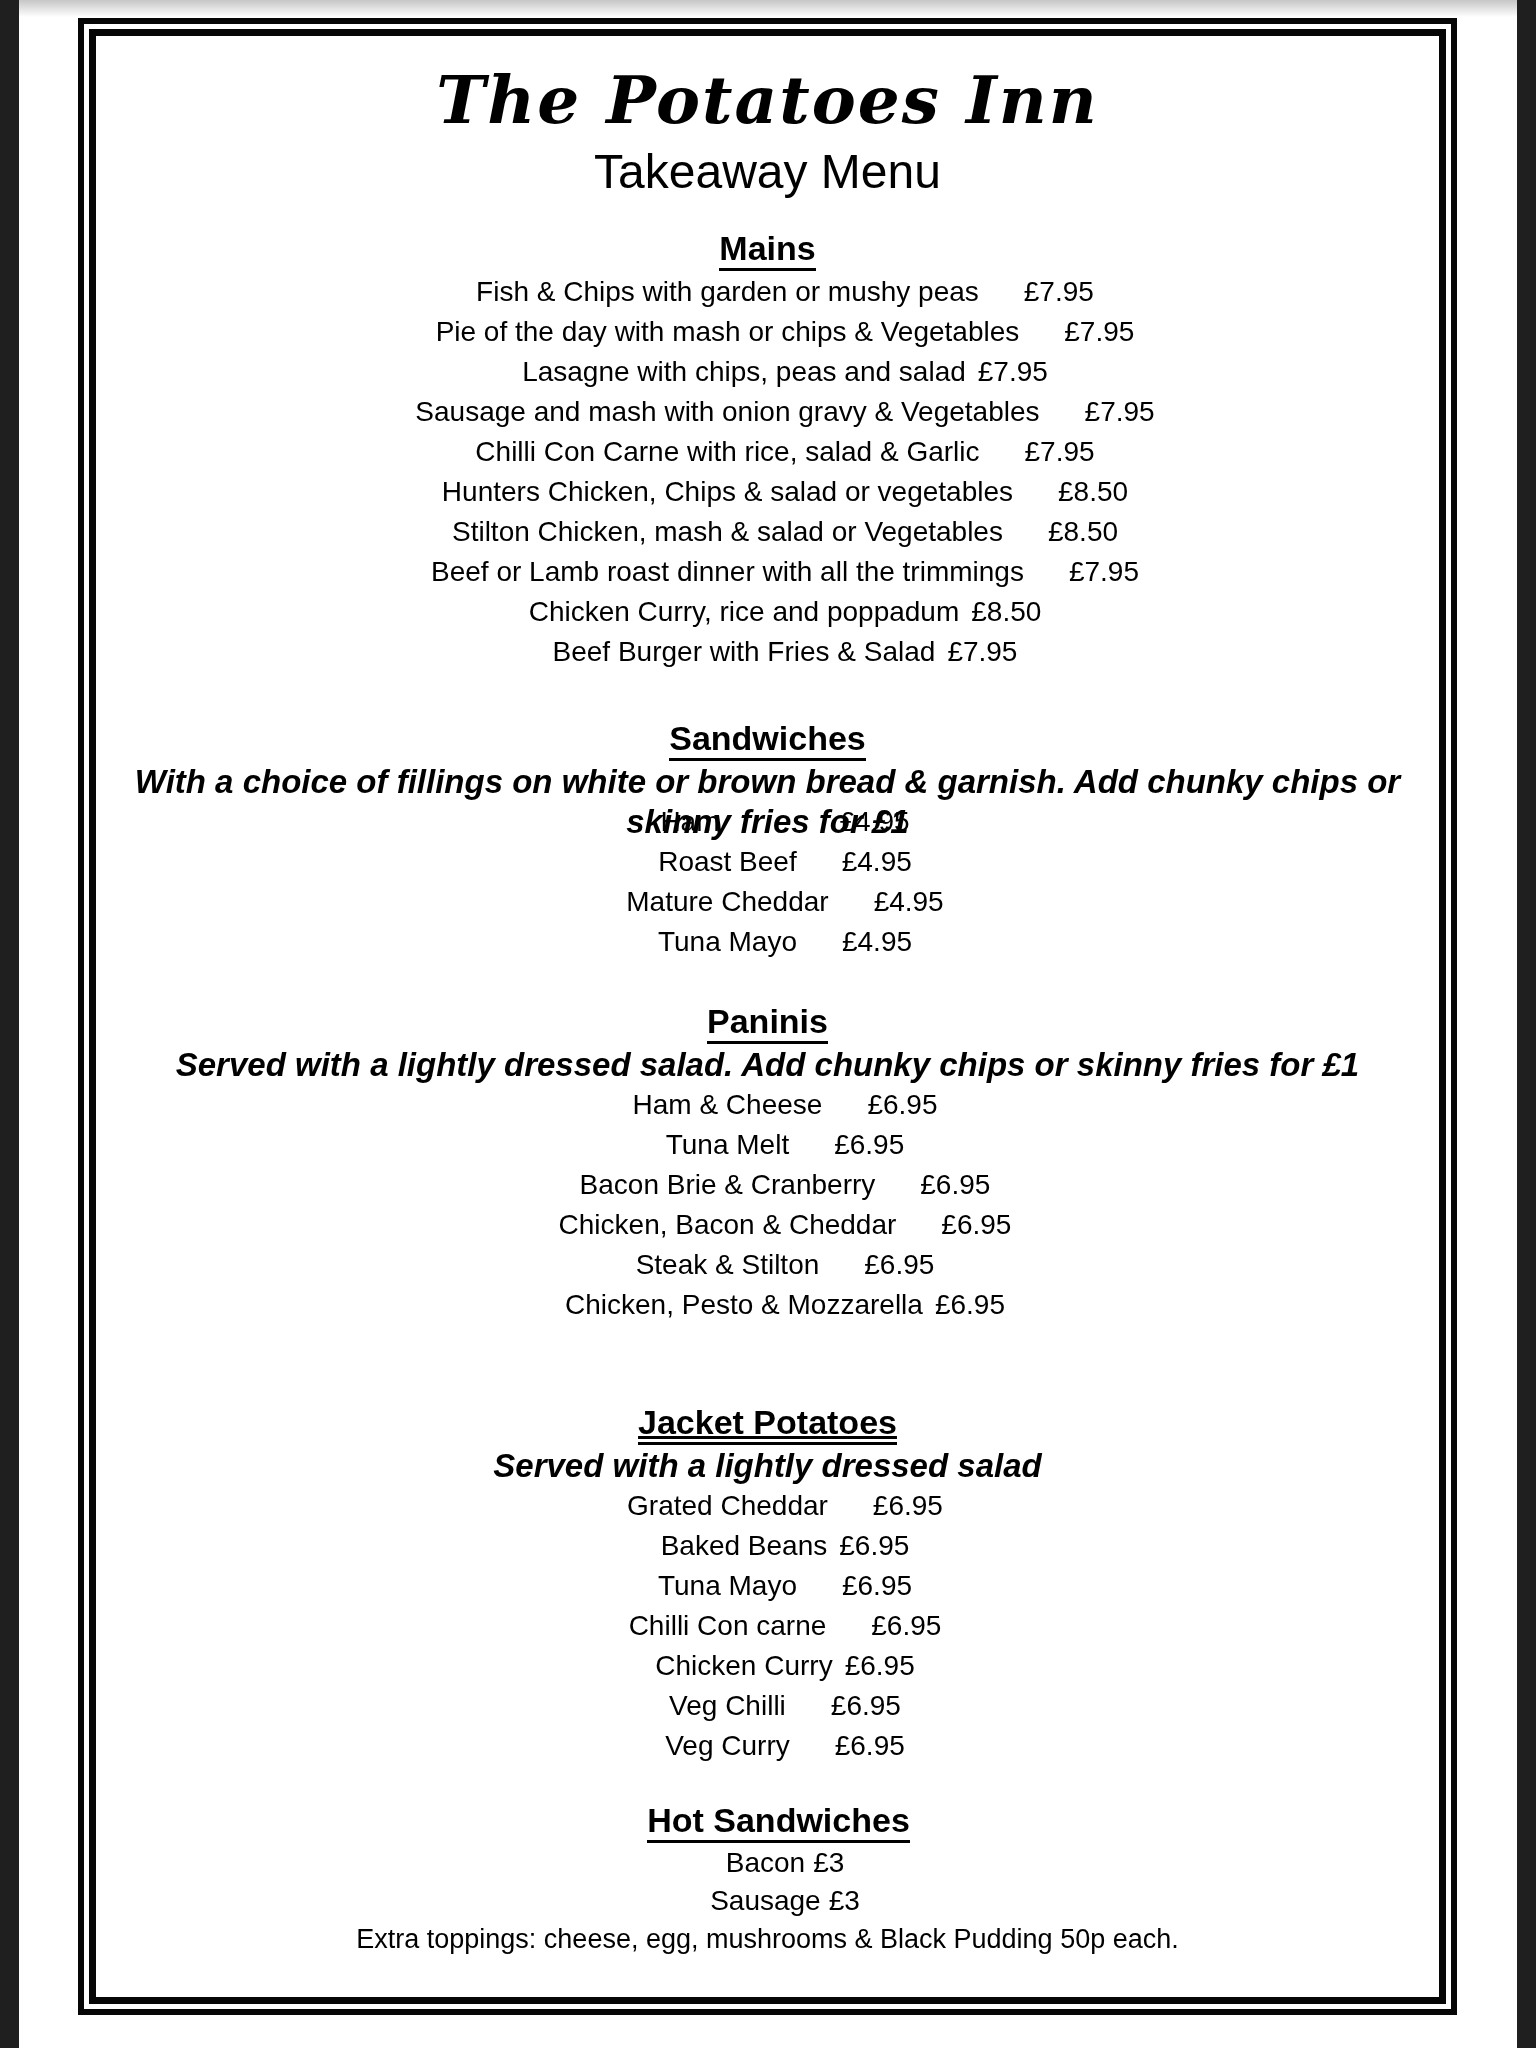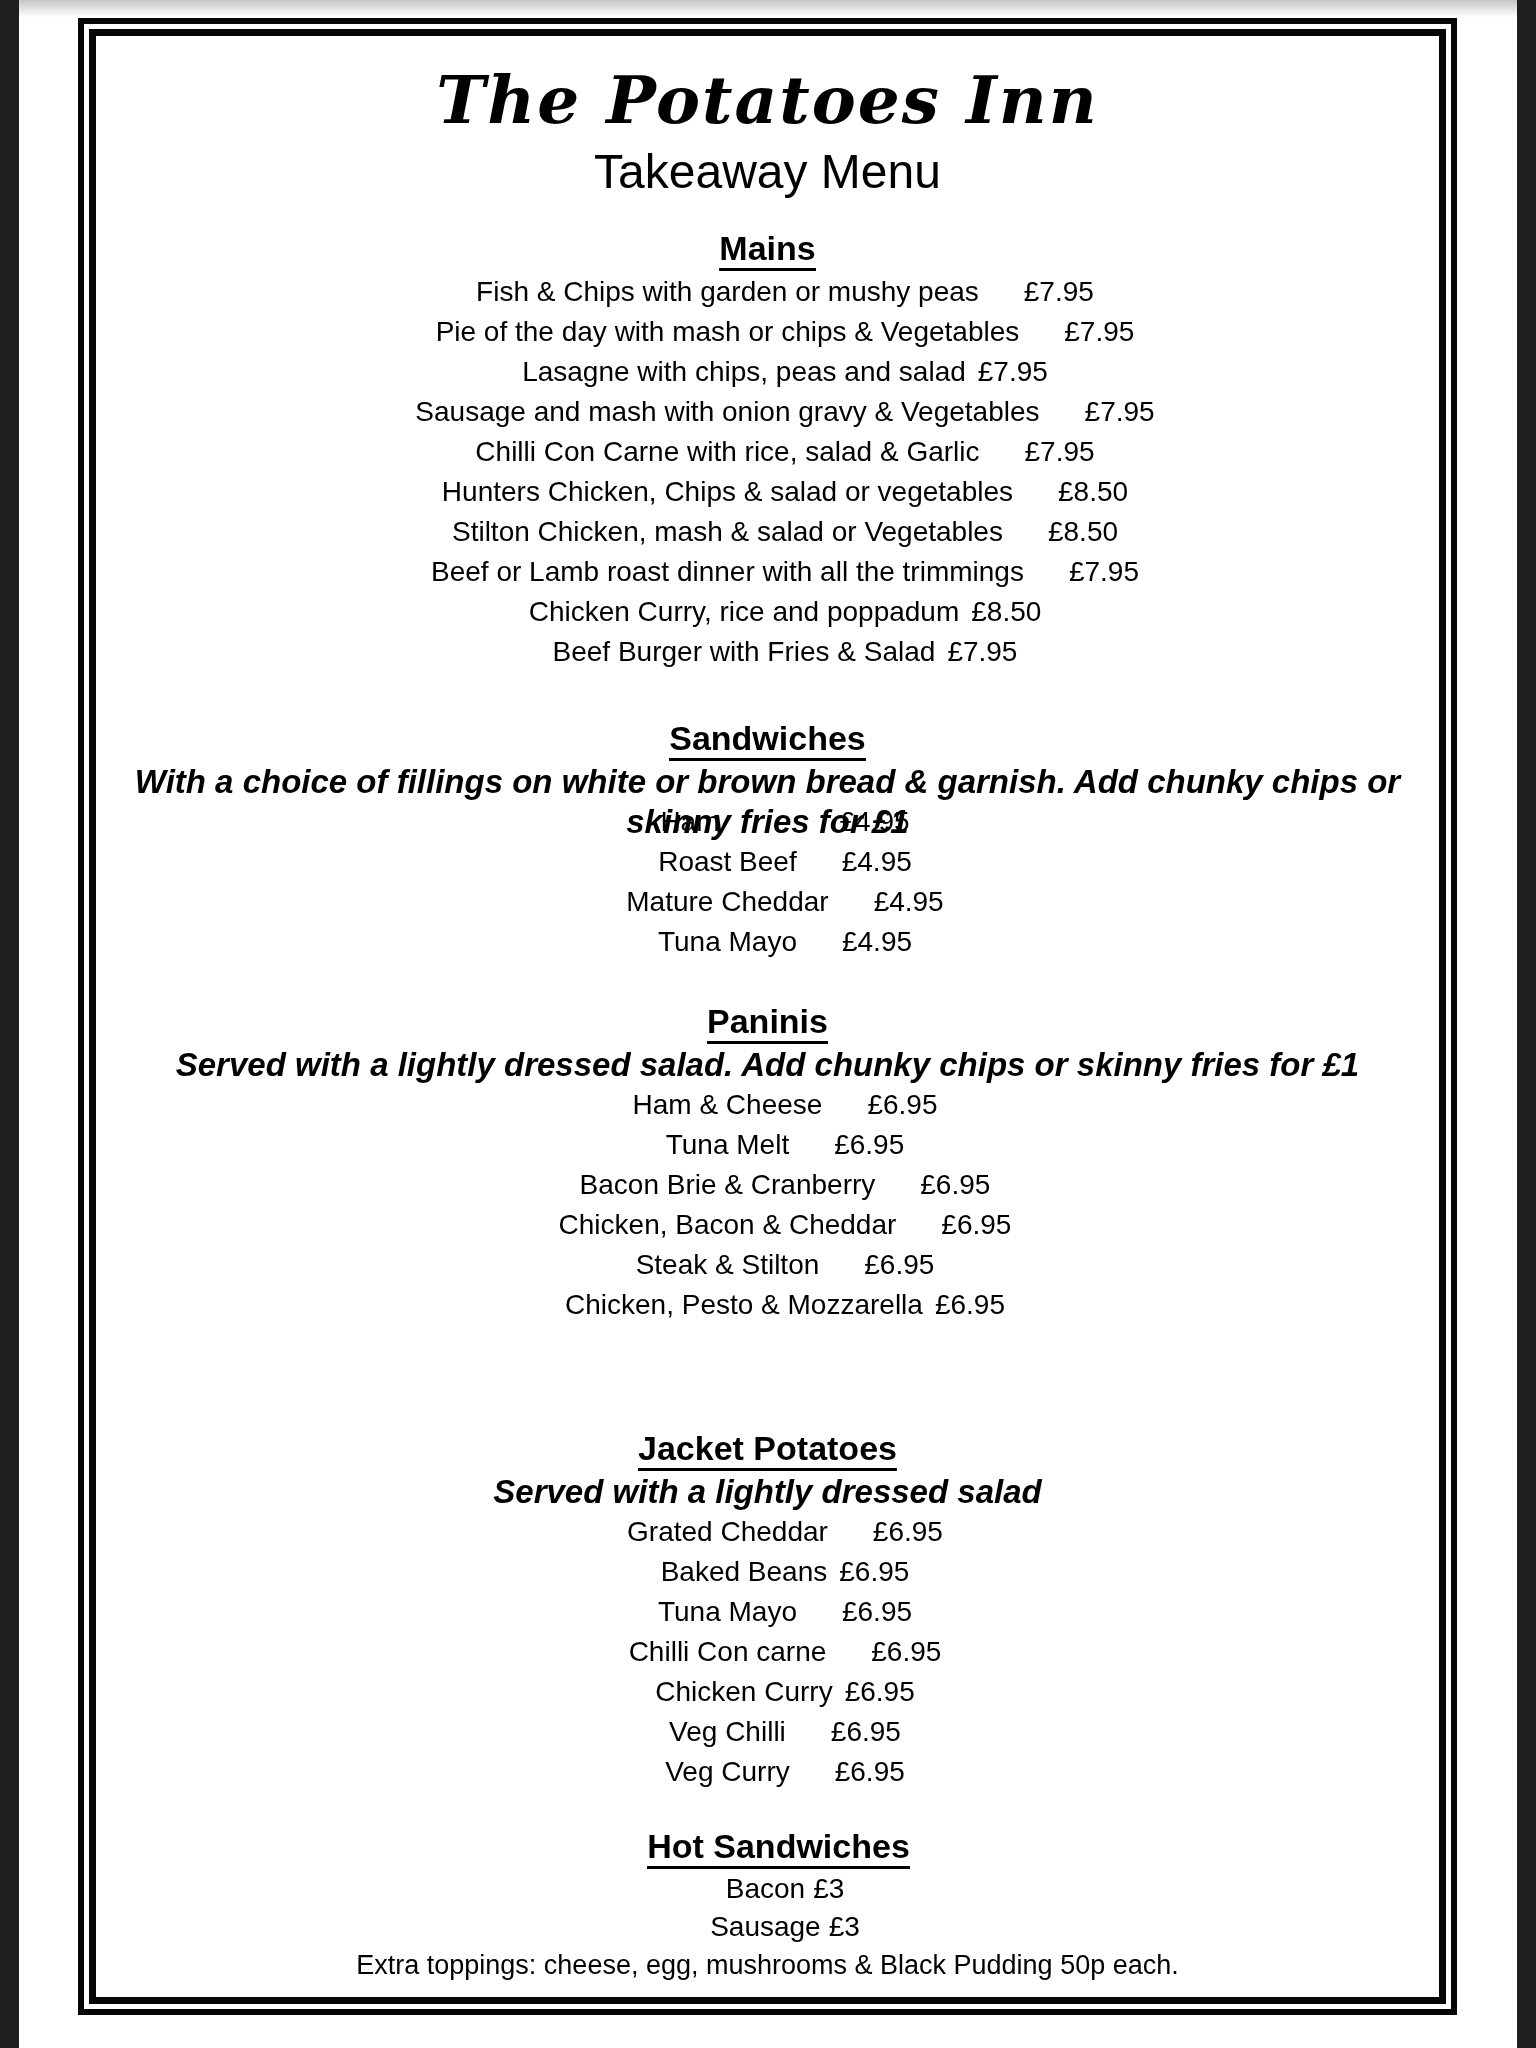--- a/index.html
+++ b/index.html
@@ -36,7 +36,7 @@
   .sec-mains    .heading{margin-top:30px;}
   .sec-sandwiches .heading{margin-top:42px;}
   .sec-paninis  .heading{margin-top:35px;}
-  .sec-jacket   .heading{margin-top:99px;}
+  .sec-jacket   .heading{margin-top:73px;text-decoration:underline;}
   .sec-hot      .heading{margin-top:30px;padding-left:22px;}
   .sec-hot .item{height:38px;line-height:38px;gap:8px;}
 </style>

